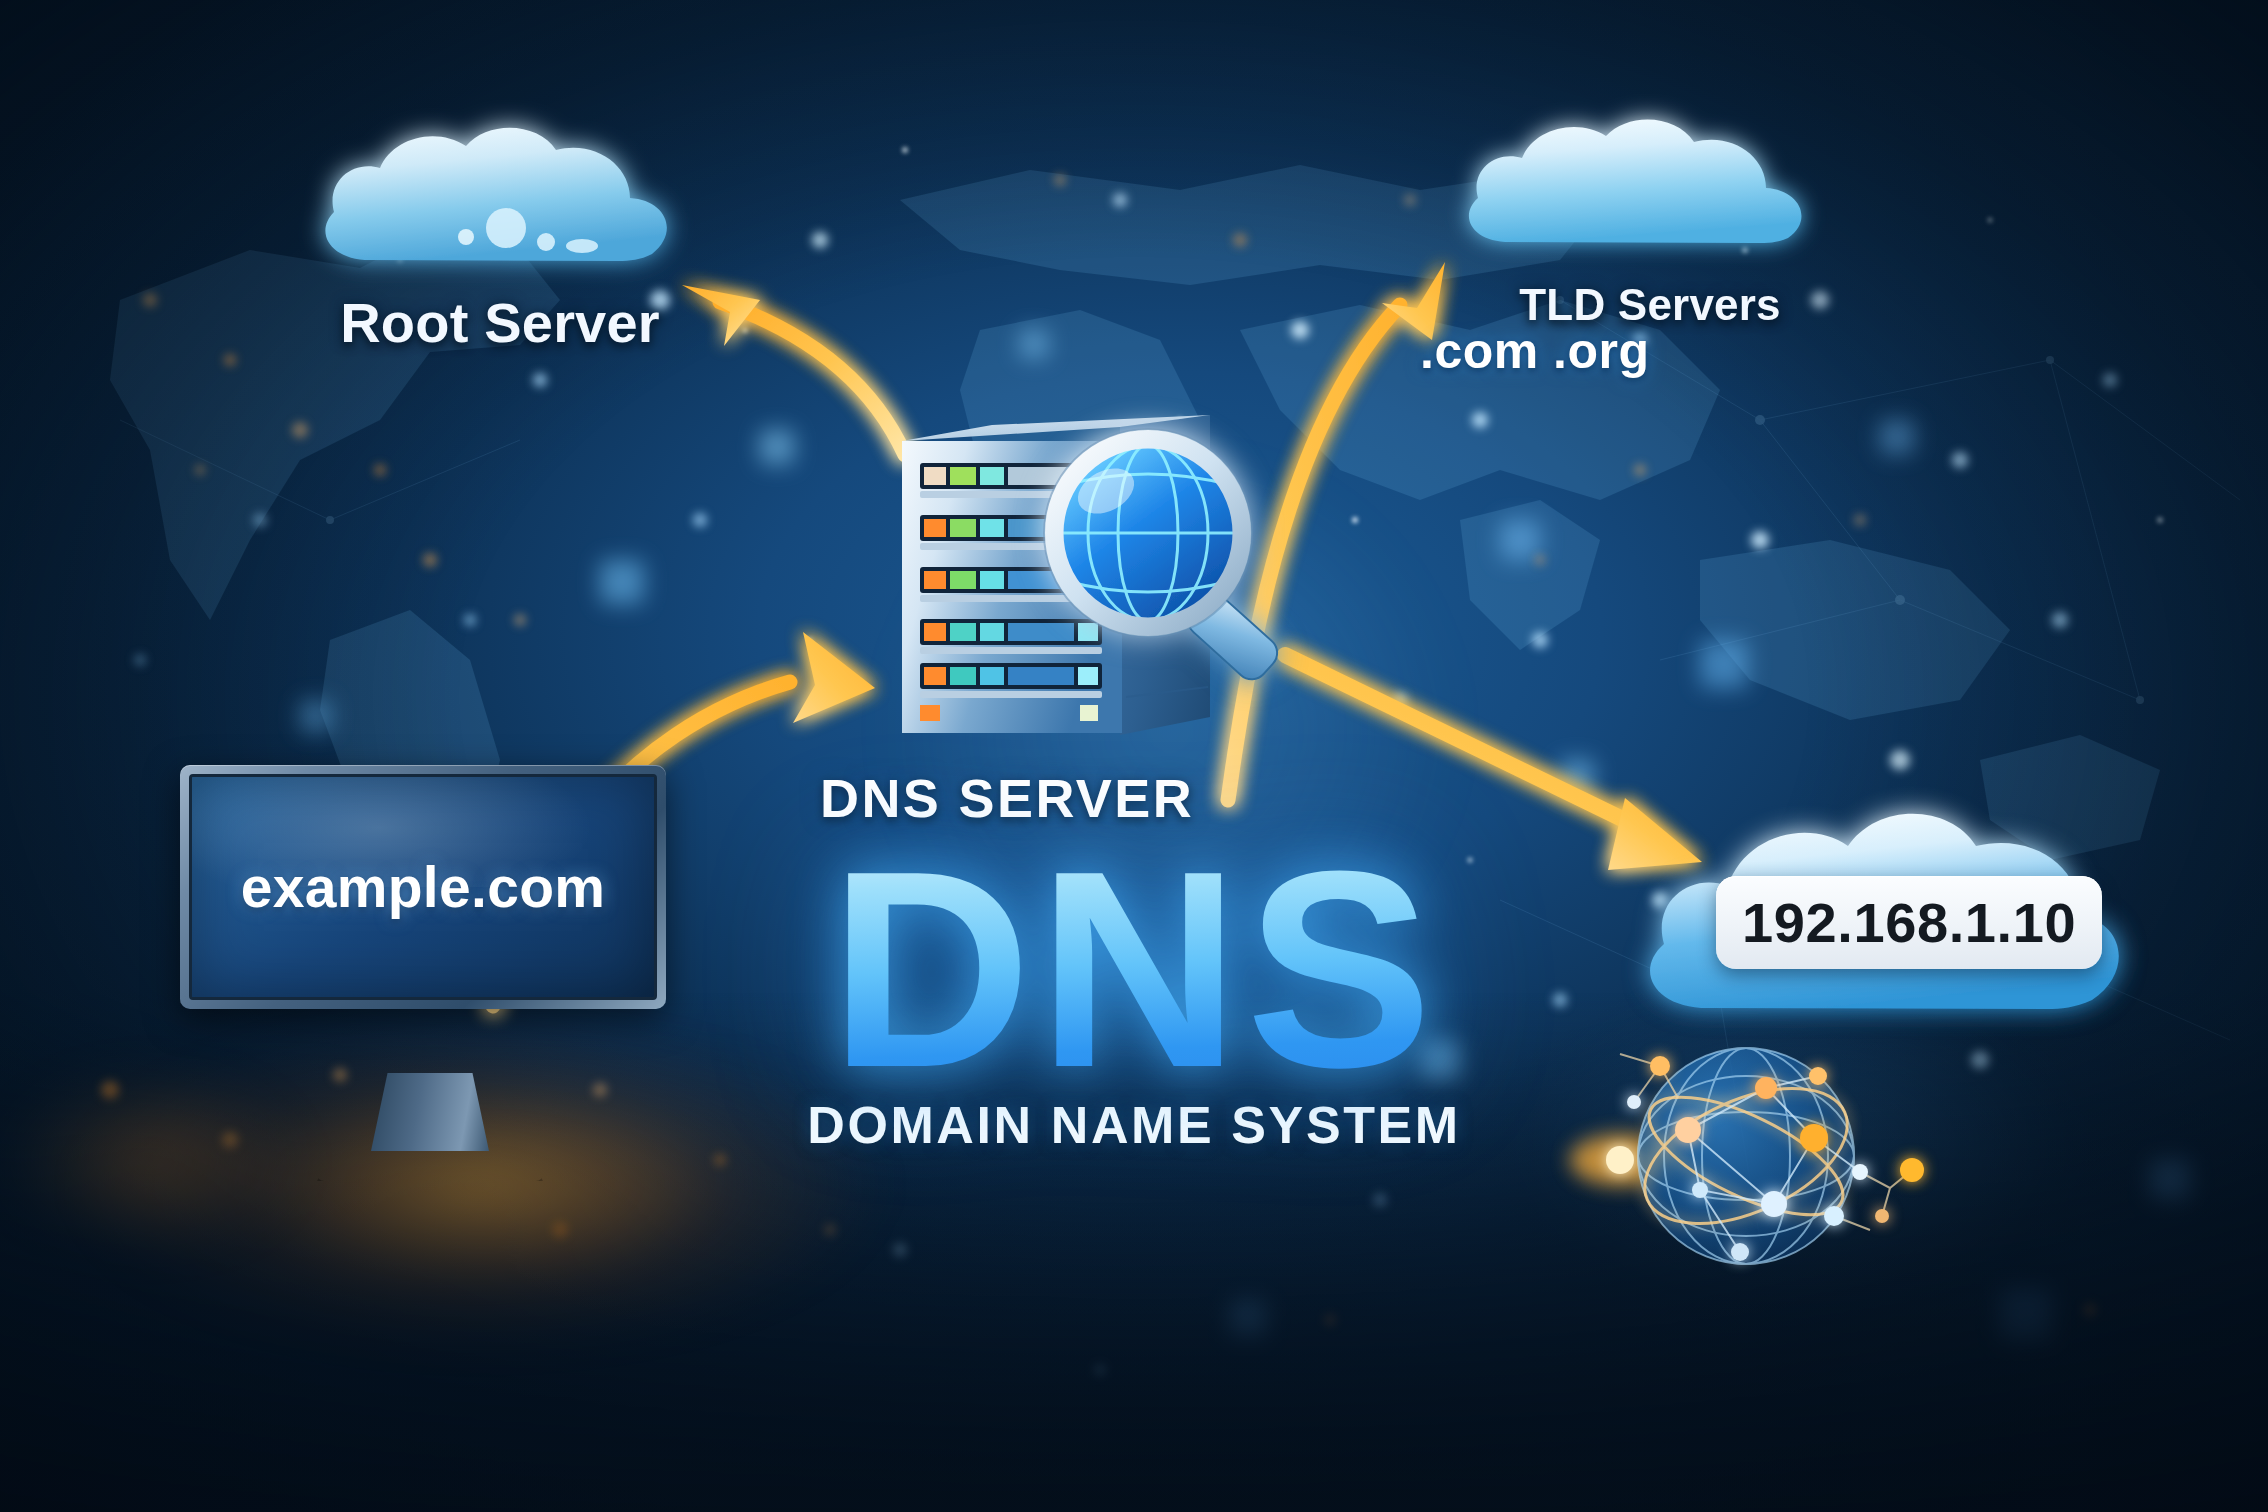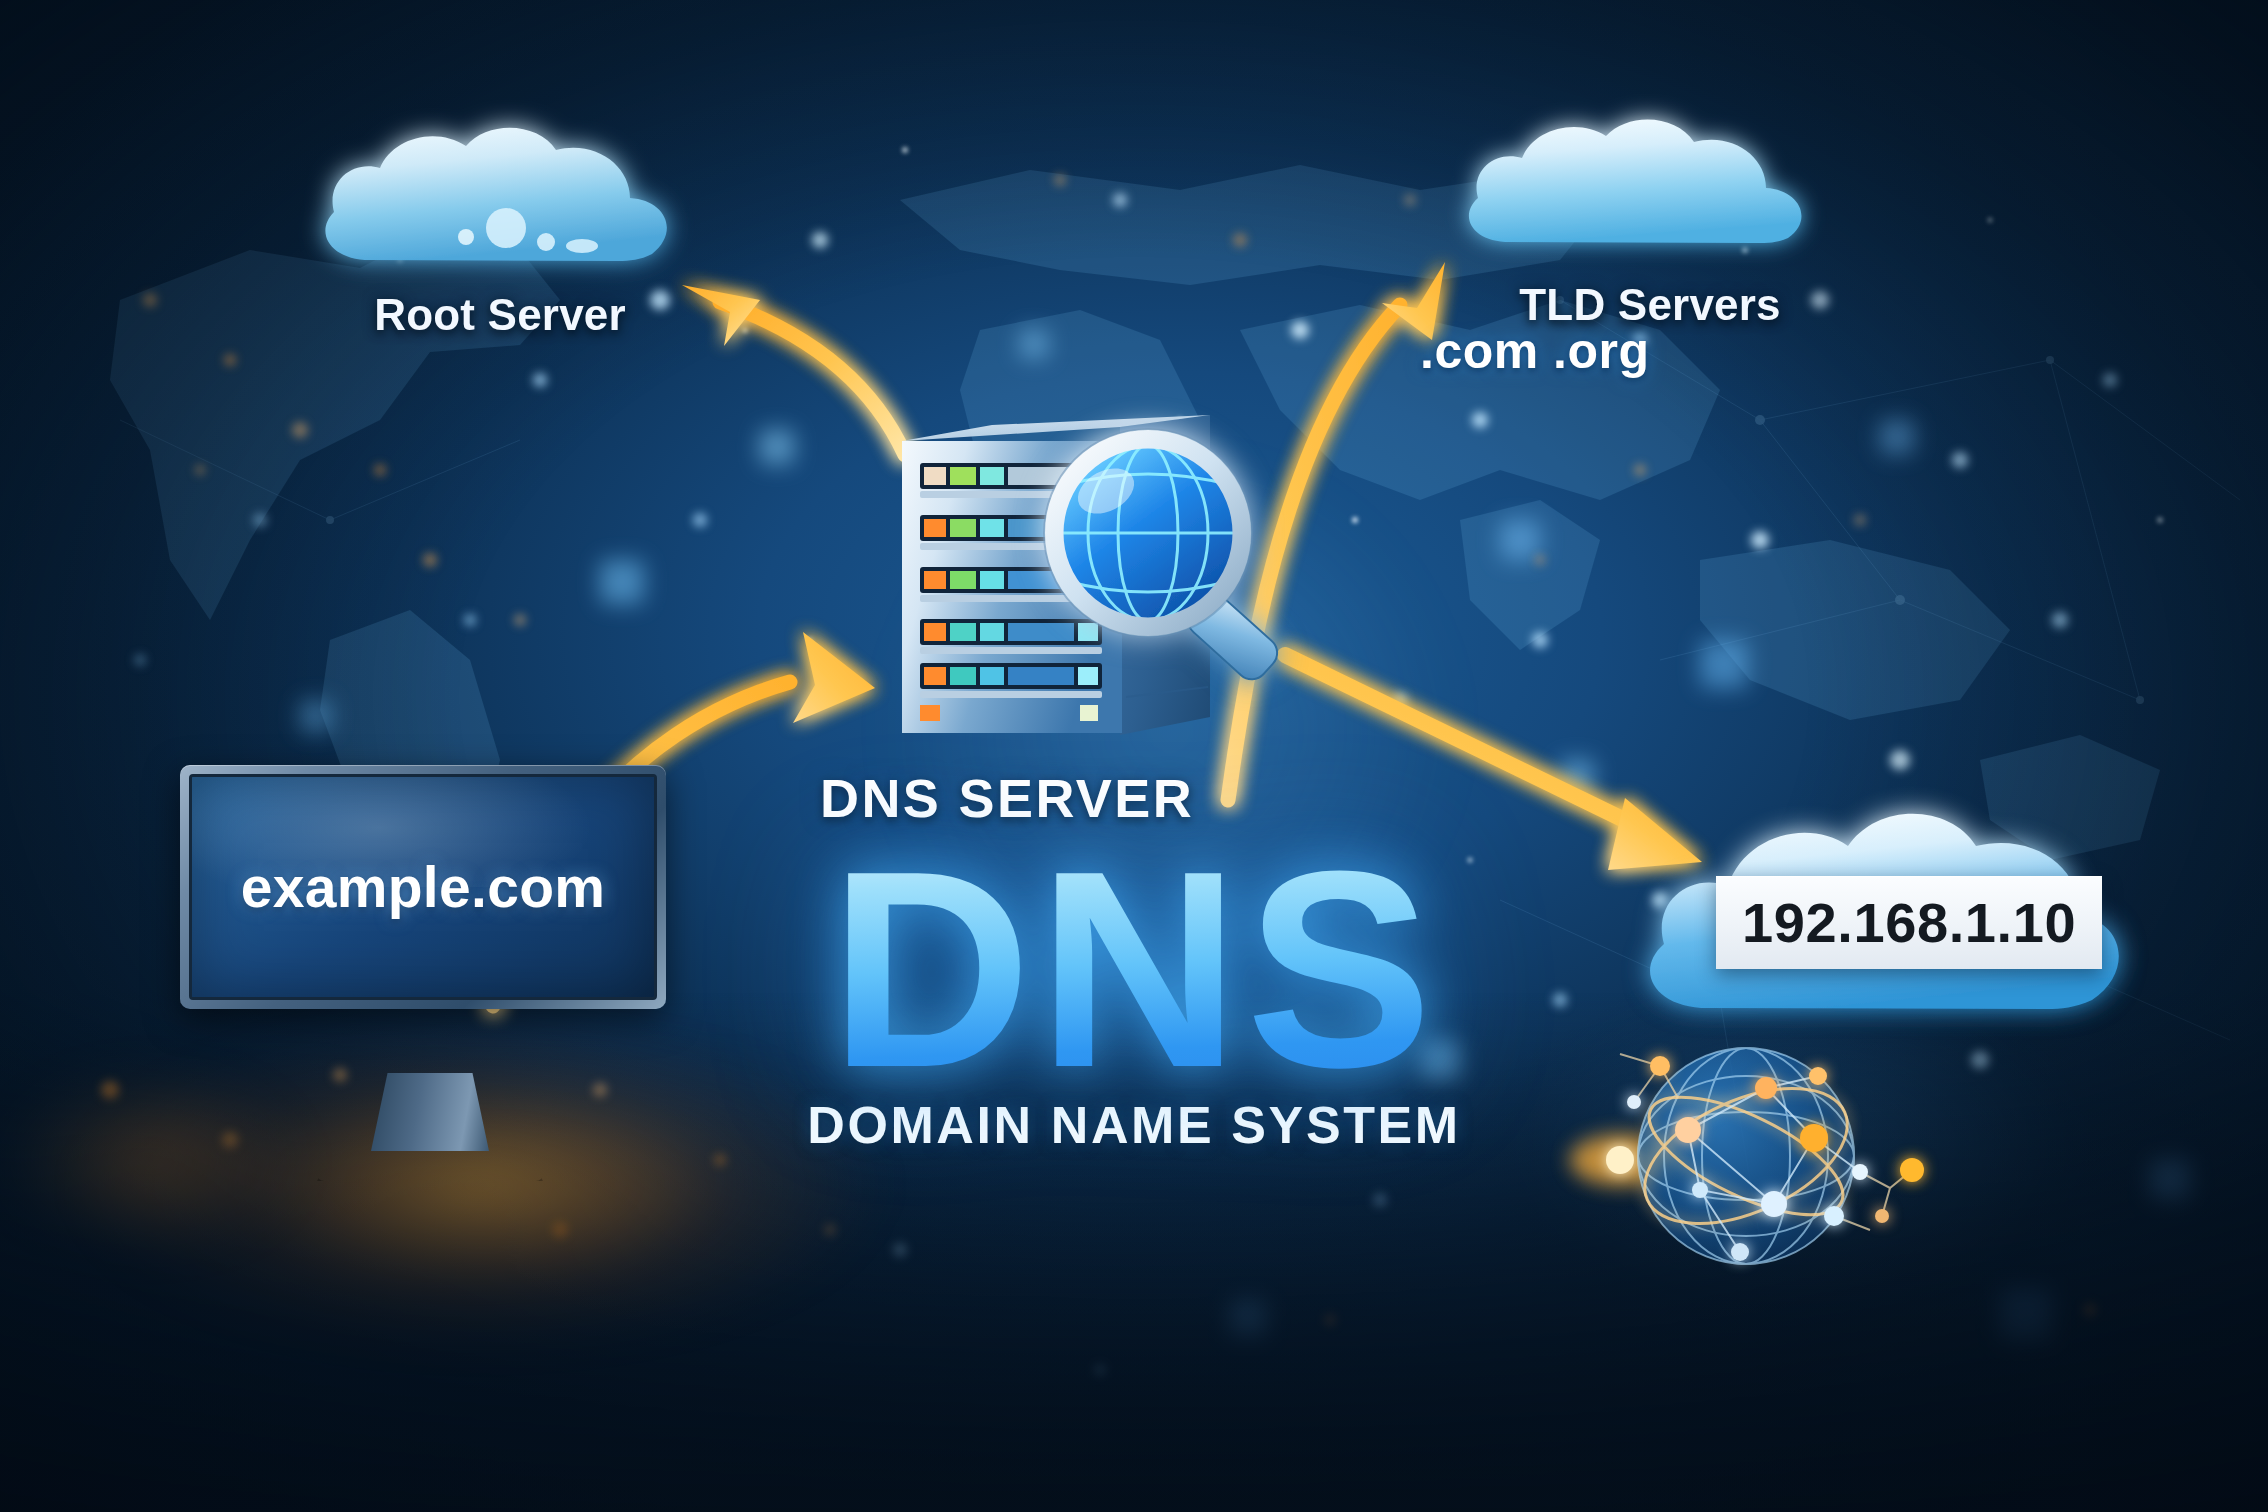--- a/index.html
+++ b/index.html
@@ -50,7 +50,7 @@
 
   
   #root-node{left:300px;top:120px;width:400px;}
-  #root-node .cloud-label{font-size:44px;margin-top:10px;}
+  #root-node .cloud-label{font-size:56px;margin-top:10px;}
 
   
   #tld-node{left:1420px;top:110px;width:460px;}

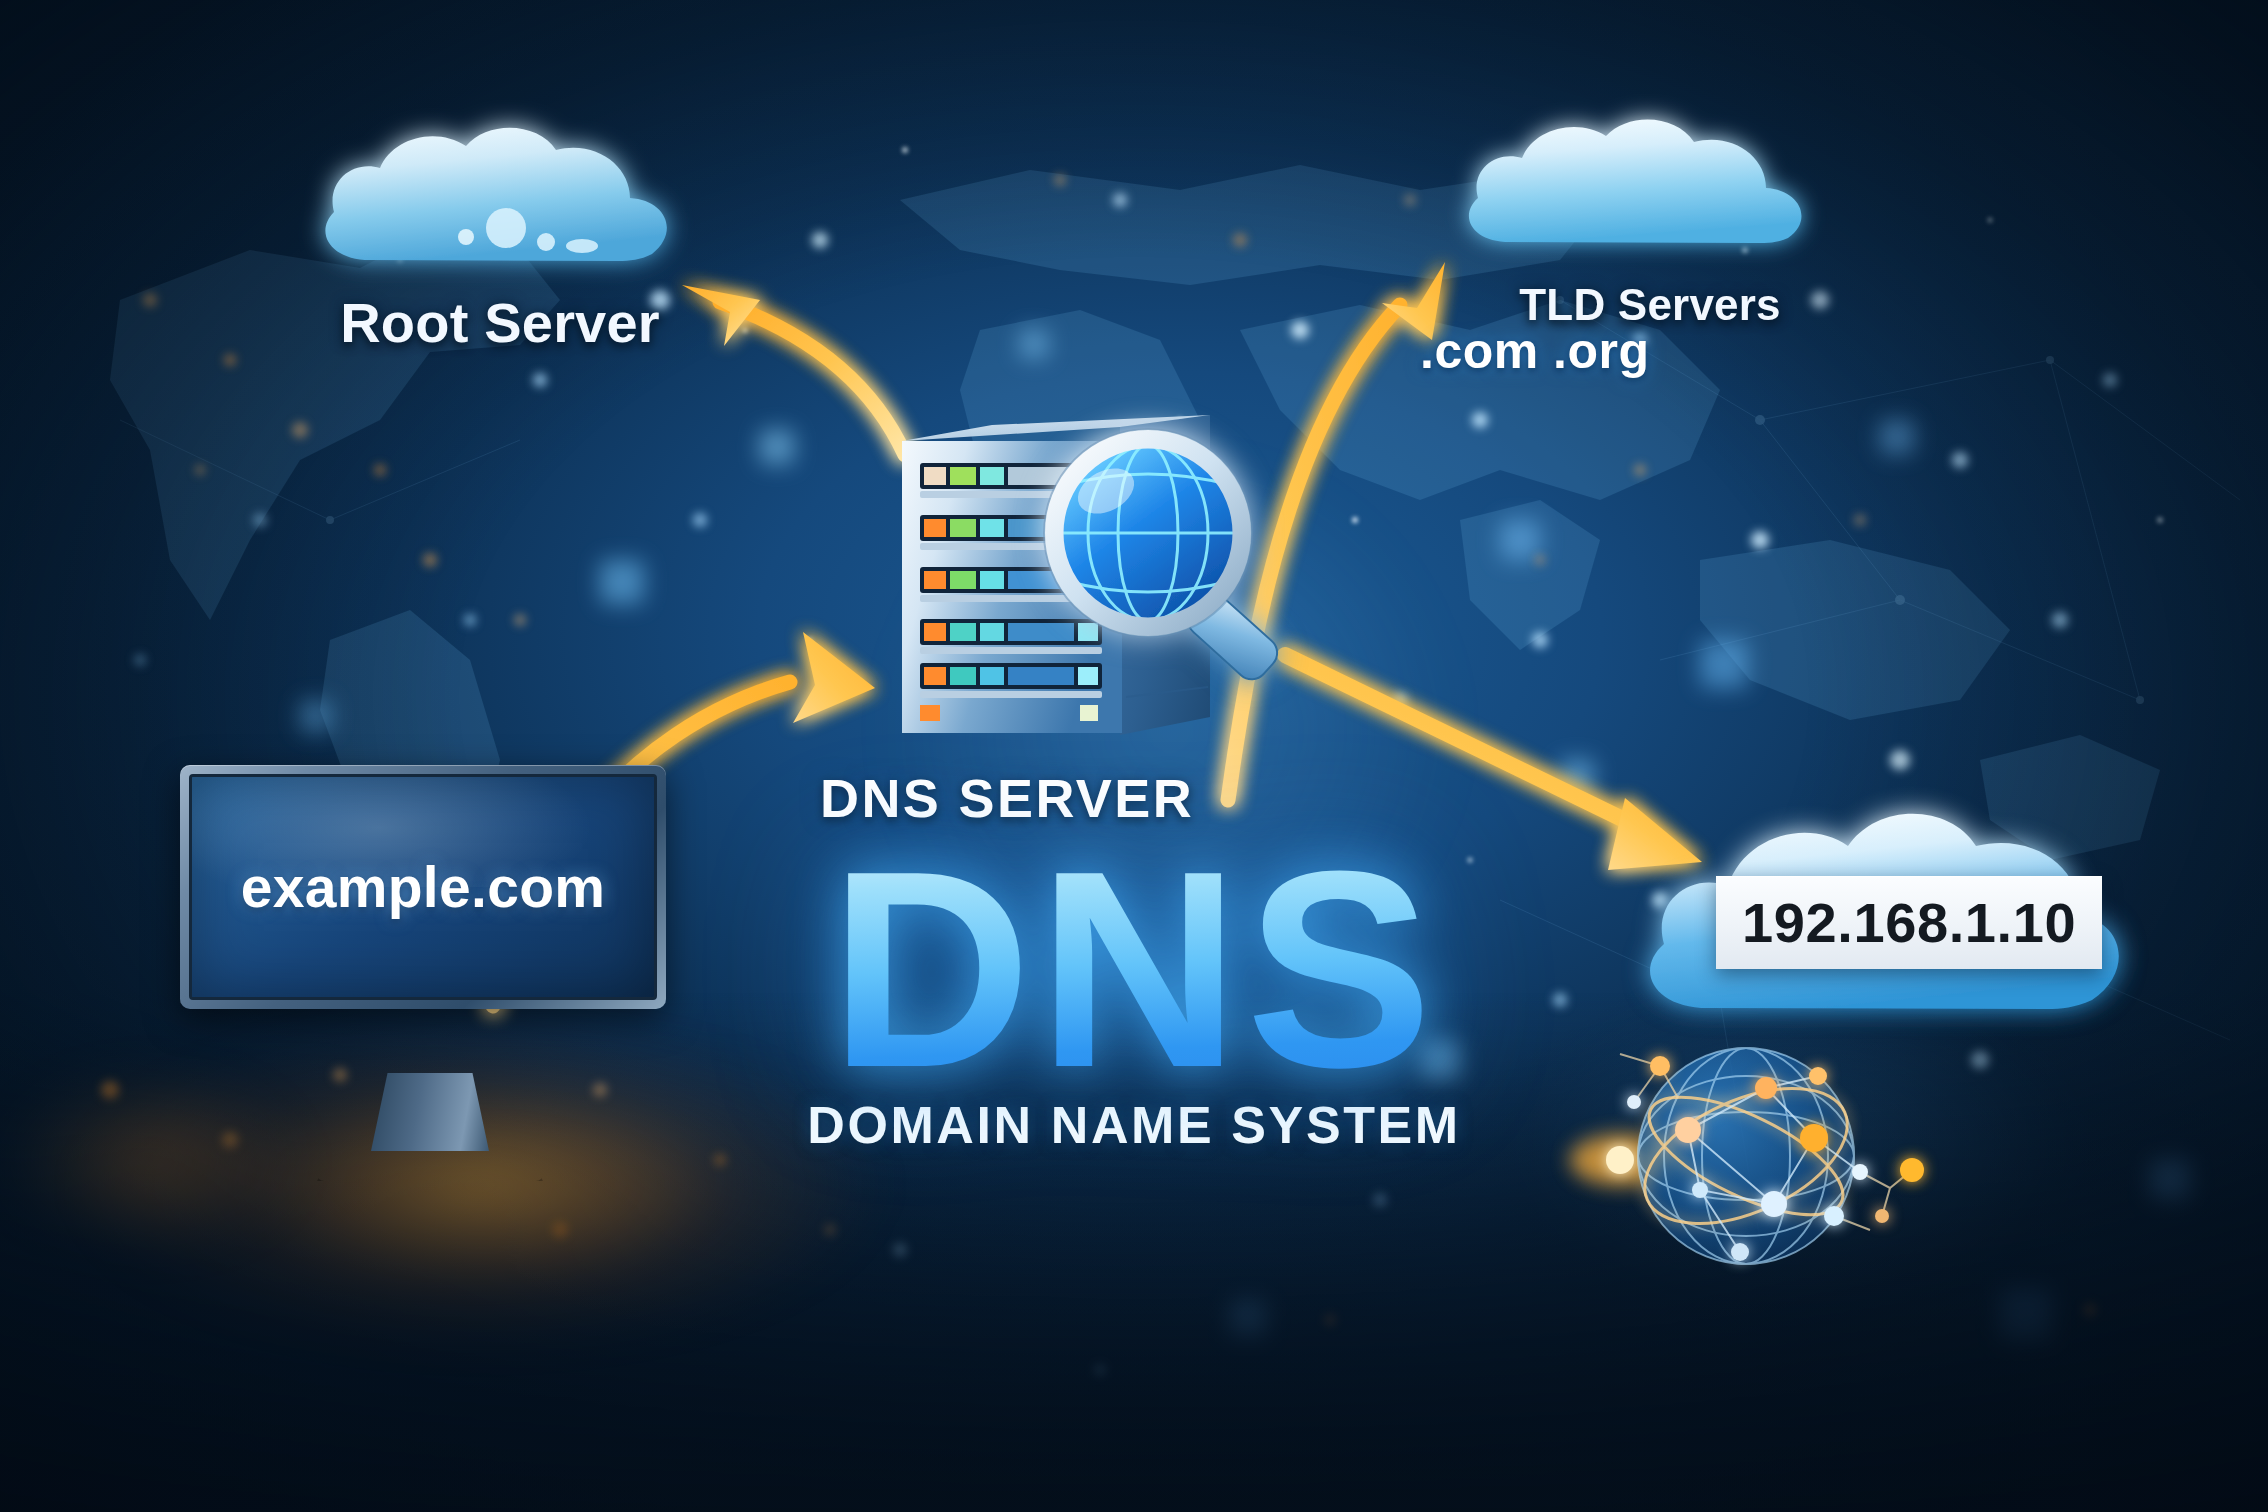--- a/index.html
+++ b/index.html
@@ -107,7 +107,7 @@
   
   #ip-node{left:1630px;top:780px;width:540px;}
   .ip-chip{position:absolute;left:86px;top:96px;
-    padding:14px 26px;border-radius:0;
+    padding:14px 26px;border-radius:20px;
     background:linear-gradient(180deg,#fbfdff 0%,#eef3f8 55%,#e2e9f1 100%);
     box-shadow:0 6px 18px rgba(0,20,45,.45), inset 0 1px 0 #fff;
     font-size:56px;font-weight:600;color:#141a21;letter-spacing:.6px;white-space:nowrap;text-align:right;}

